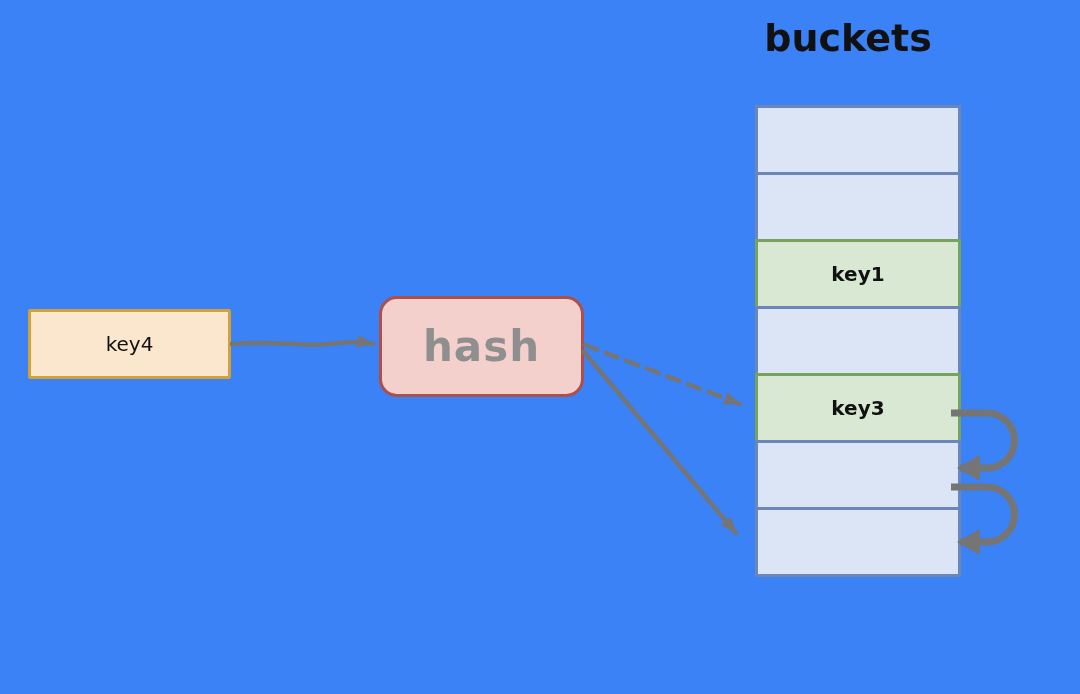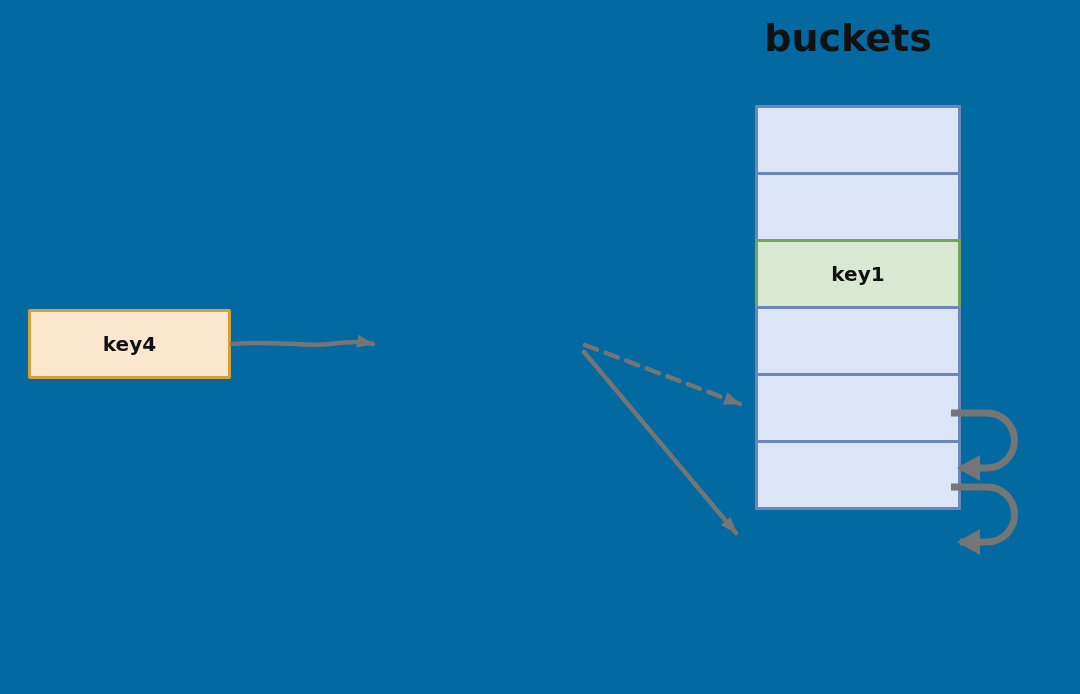--- a/index.html
+++ b/index.html
@@ -20,7 +20,7 @@
     position: relative;
     width: 1080px;
     height: 694px;
-    background: #0369a1;
+    background: #3b82f6;
     overflow: hidden;
     font-family: "DejaVu Sans", sans-serif;
   }

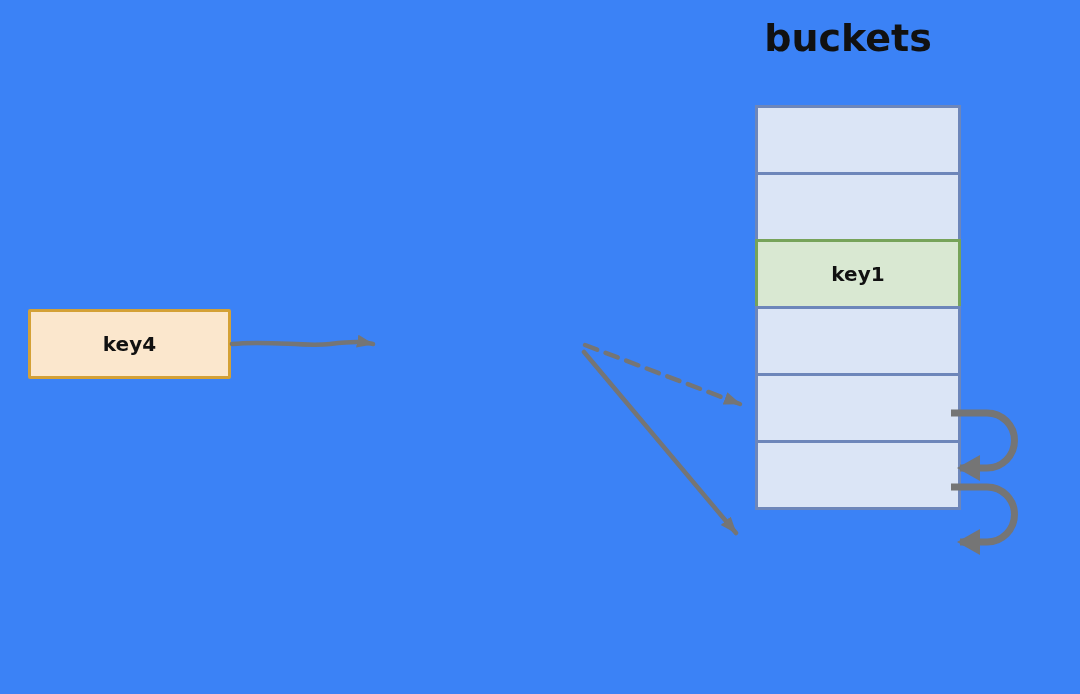--- a/index.html
+++ b/index.html
@@ -48,7 +48,7 @@
     align-items: center;
     justify-content: center;
     font-size: 20px;
-    font-weight: bold;
+    font-weight: normal;
     color: var(--label-text);
   }
   .hash-box {

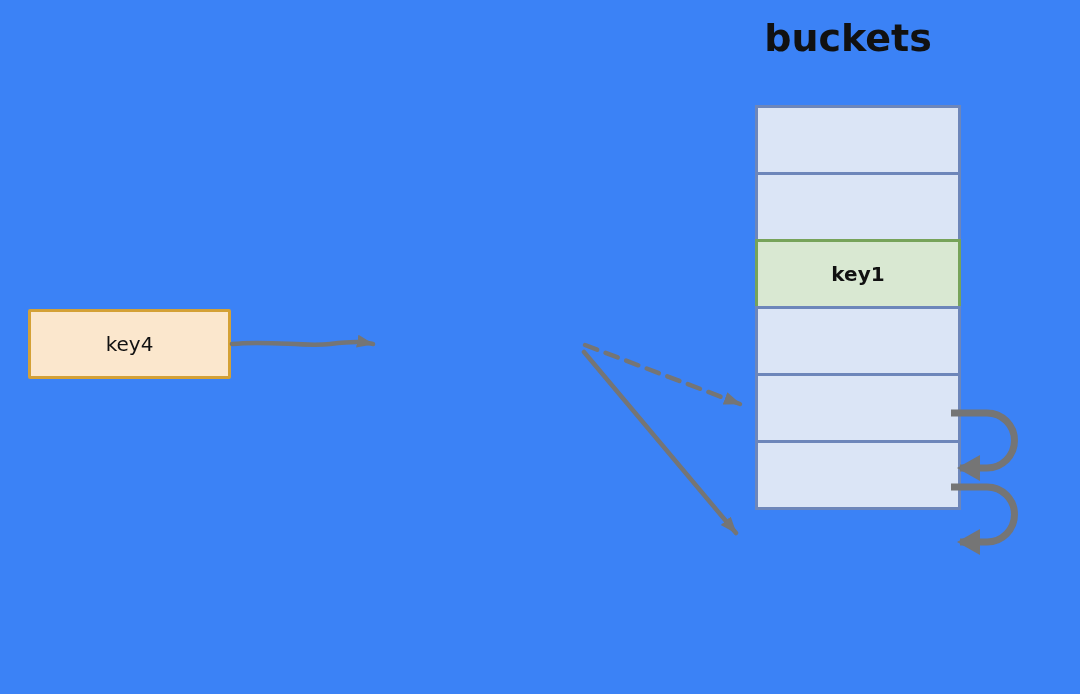--- a/index.html
+++ b/index.html
@@ -123,6 +123,9 @@
     <span>key4</span>
   </div>
 
+  <div class="hash-box">
+    <span>hash</span>
+  </div>
 
   <div class="buckets">
     <div class="bucket-row" data-state="empty">

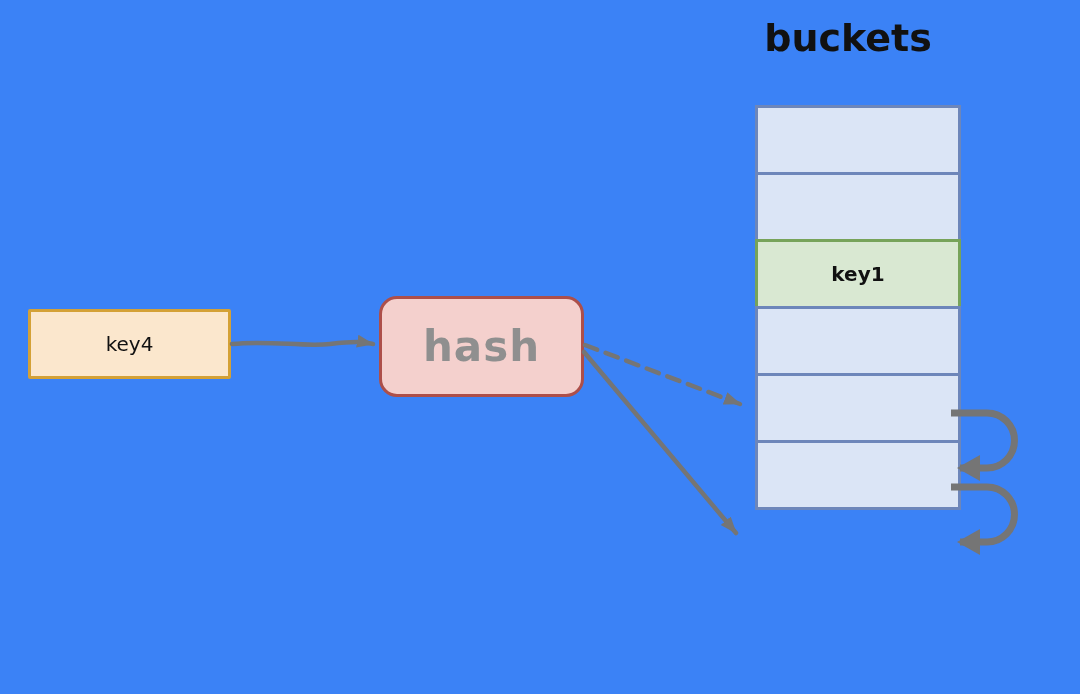--- a/index.html
+++ b/index.html
@@ -140,6 +140,9 @@
     <div class="bucket-row" data-state="empty">
       <span></span>
     </div>
+    <div class="bucket-row" data-state="occupied">
+      <span>key3</span>
+    </div>
     <div class="bucket-row" data-state="empty">
       <span></span>
     </div>

